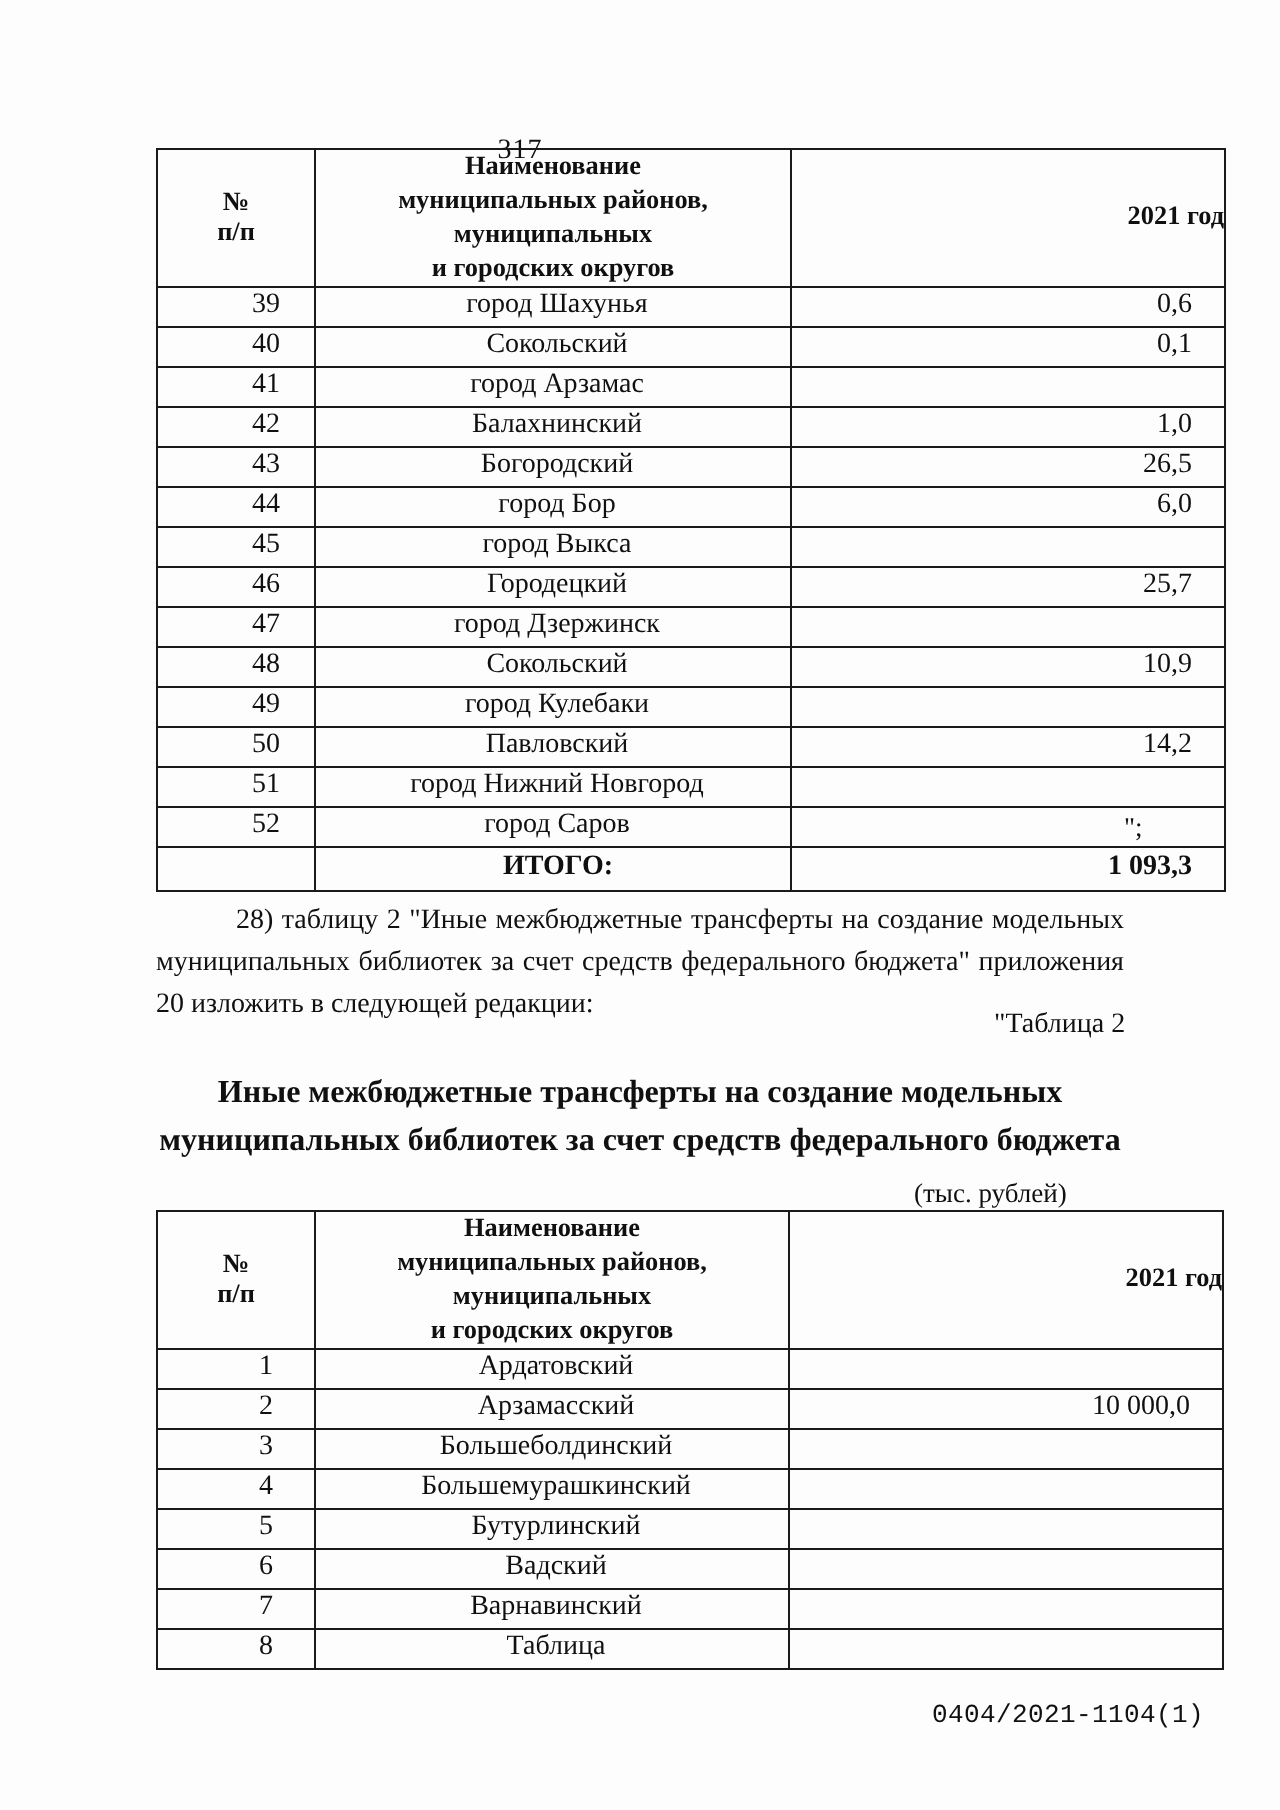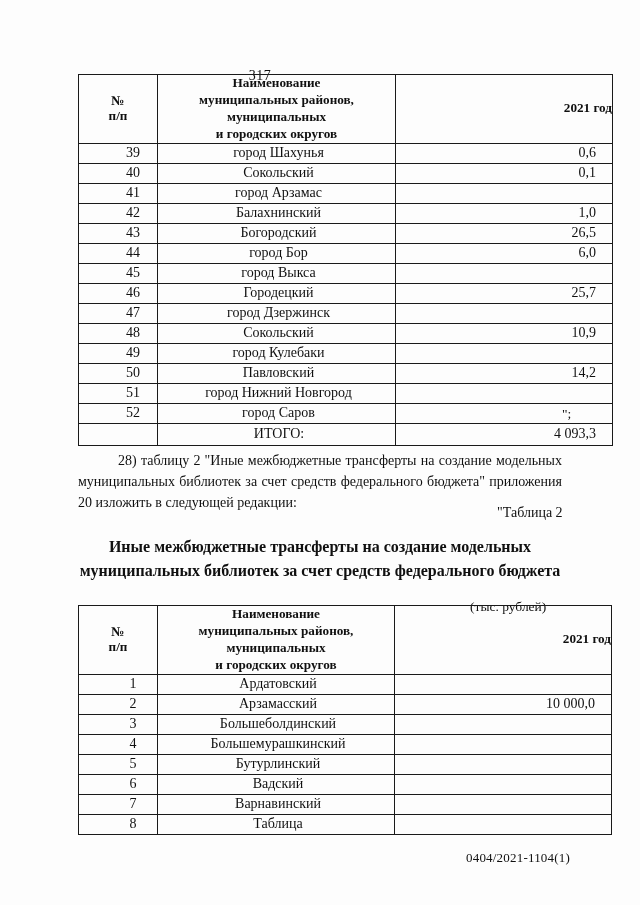--- a/index.html
+++ b/index.html
@@ -82,7 +82,7 @@
     padding-right: 16px;
   }
   tr.total-row td {
-    font-weight: normal;
+    font-weight: bold;
     height: 21px;
   }
   tr.total-row td.col-name {

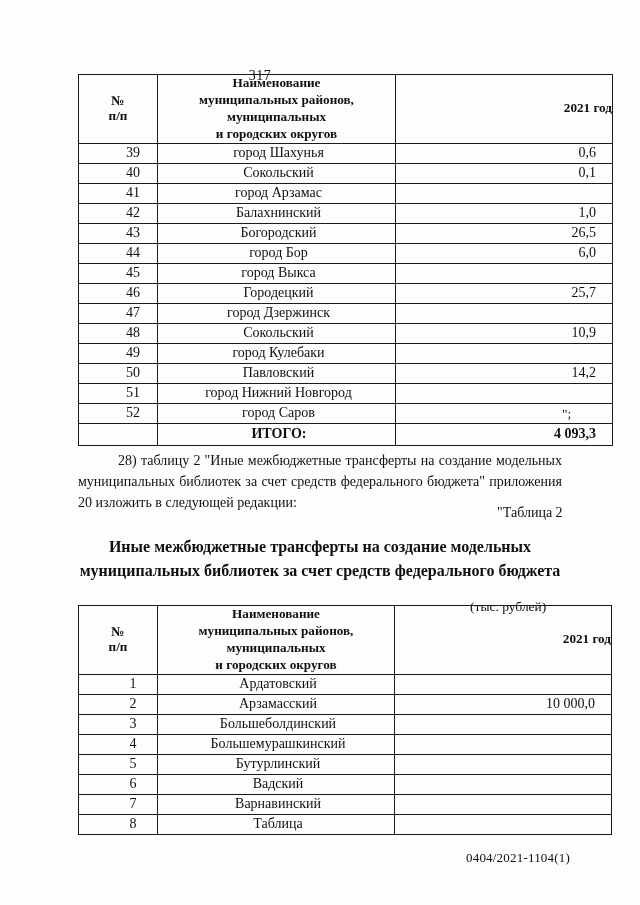--- a/index.html
+++ b/index.html
@@ -255,7 +255,7 @@
         <tr class="total-row">
           <td class="col-num"></td>
           <td class="col-name">ИТОГО:</td>
-          <td class="col-val">4 093,3</td>
+          <td class="col-val">1 093,3</td>
         </tr>
       </tbody>
   </table>

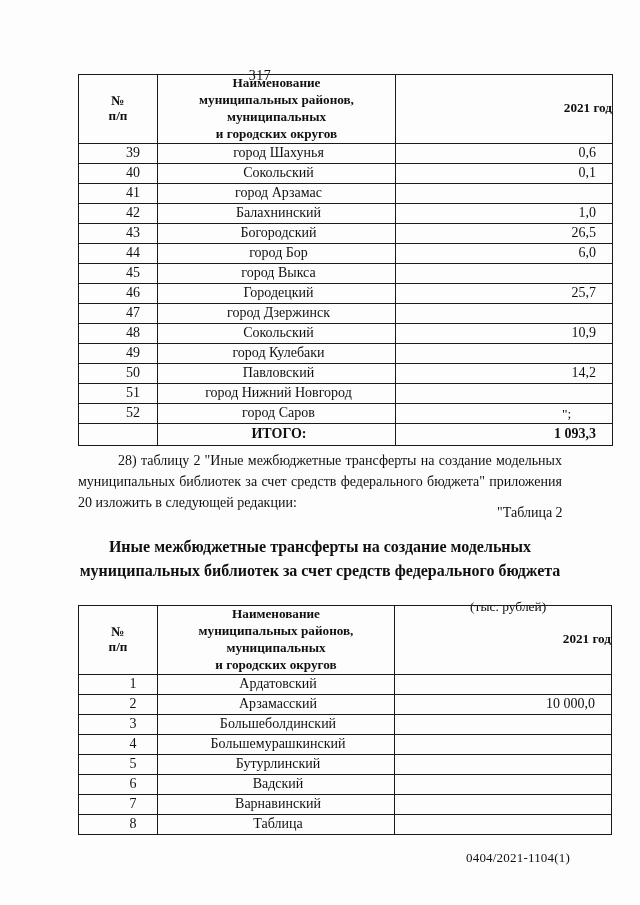--- a/index.html
+++ b/index.html
@@ -137,10 +137,9 @@
     line-height: 1.52;
   }
   #units-label {
-    left: 470px;
+    left: 457px;
     top: 589px;
     font-size: 13.5px;
-    margin-top: 10px;
   }
 
   

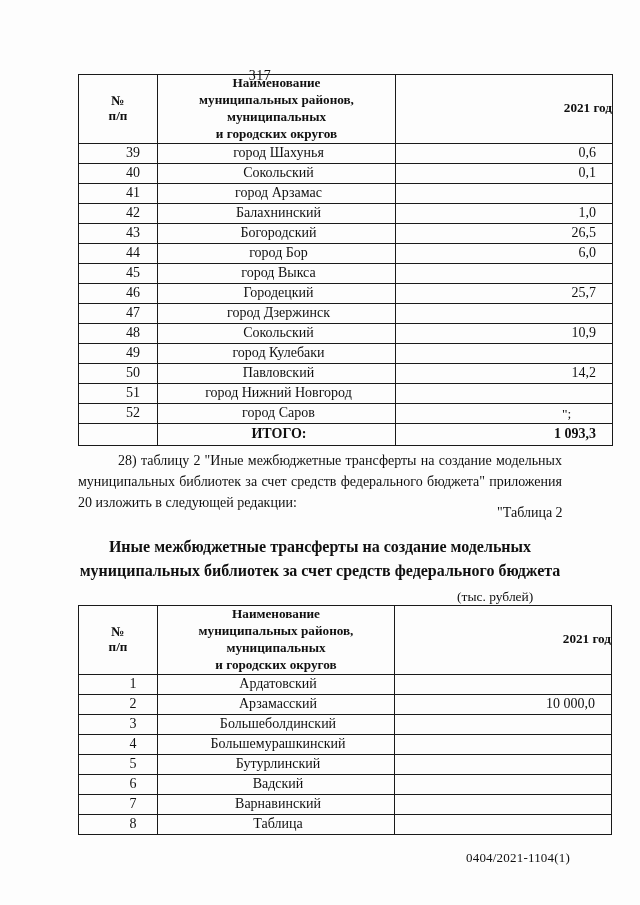--- a/index.html
+++ b/index.html
@@ -155,6 +155,7 @@
     top: 850px;
     font-size: 13px;
     letter-spacing: 0.2px;
+    font-family: Liberation Mono, monospace;
   }
 </style>
 </head>

